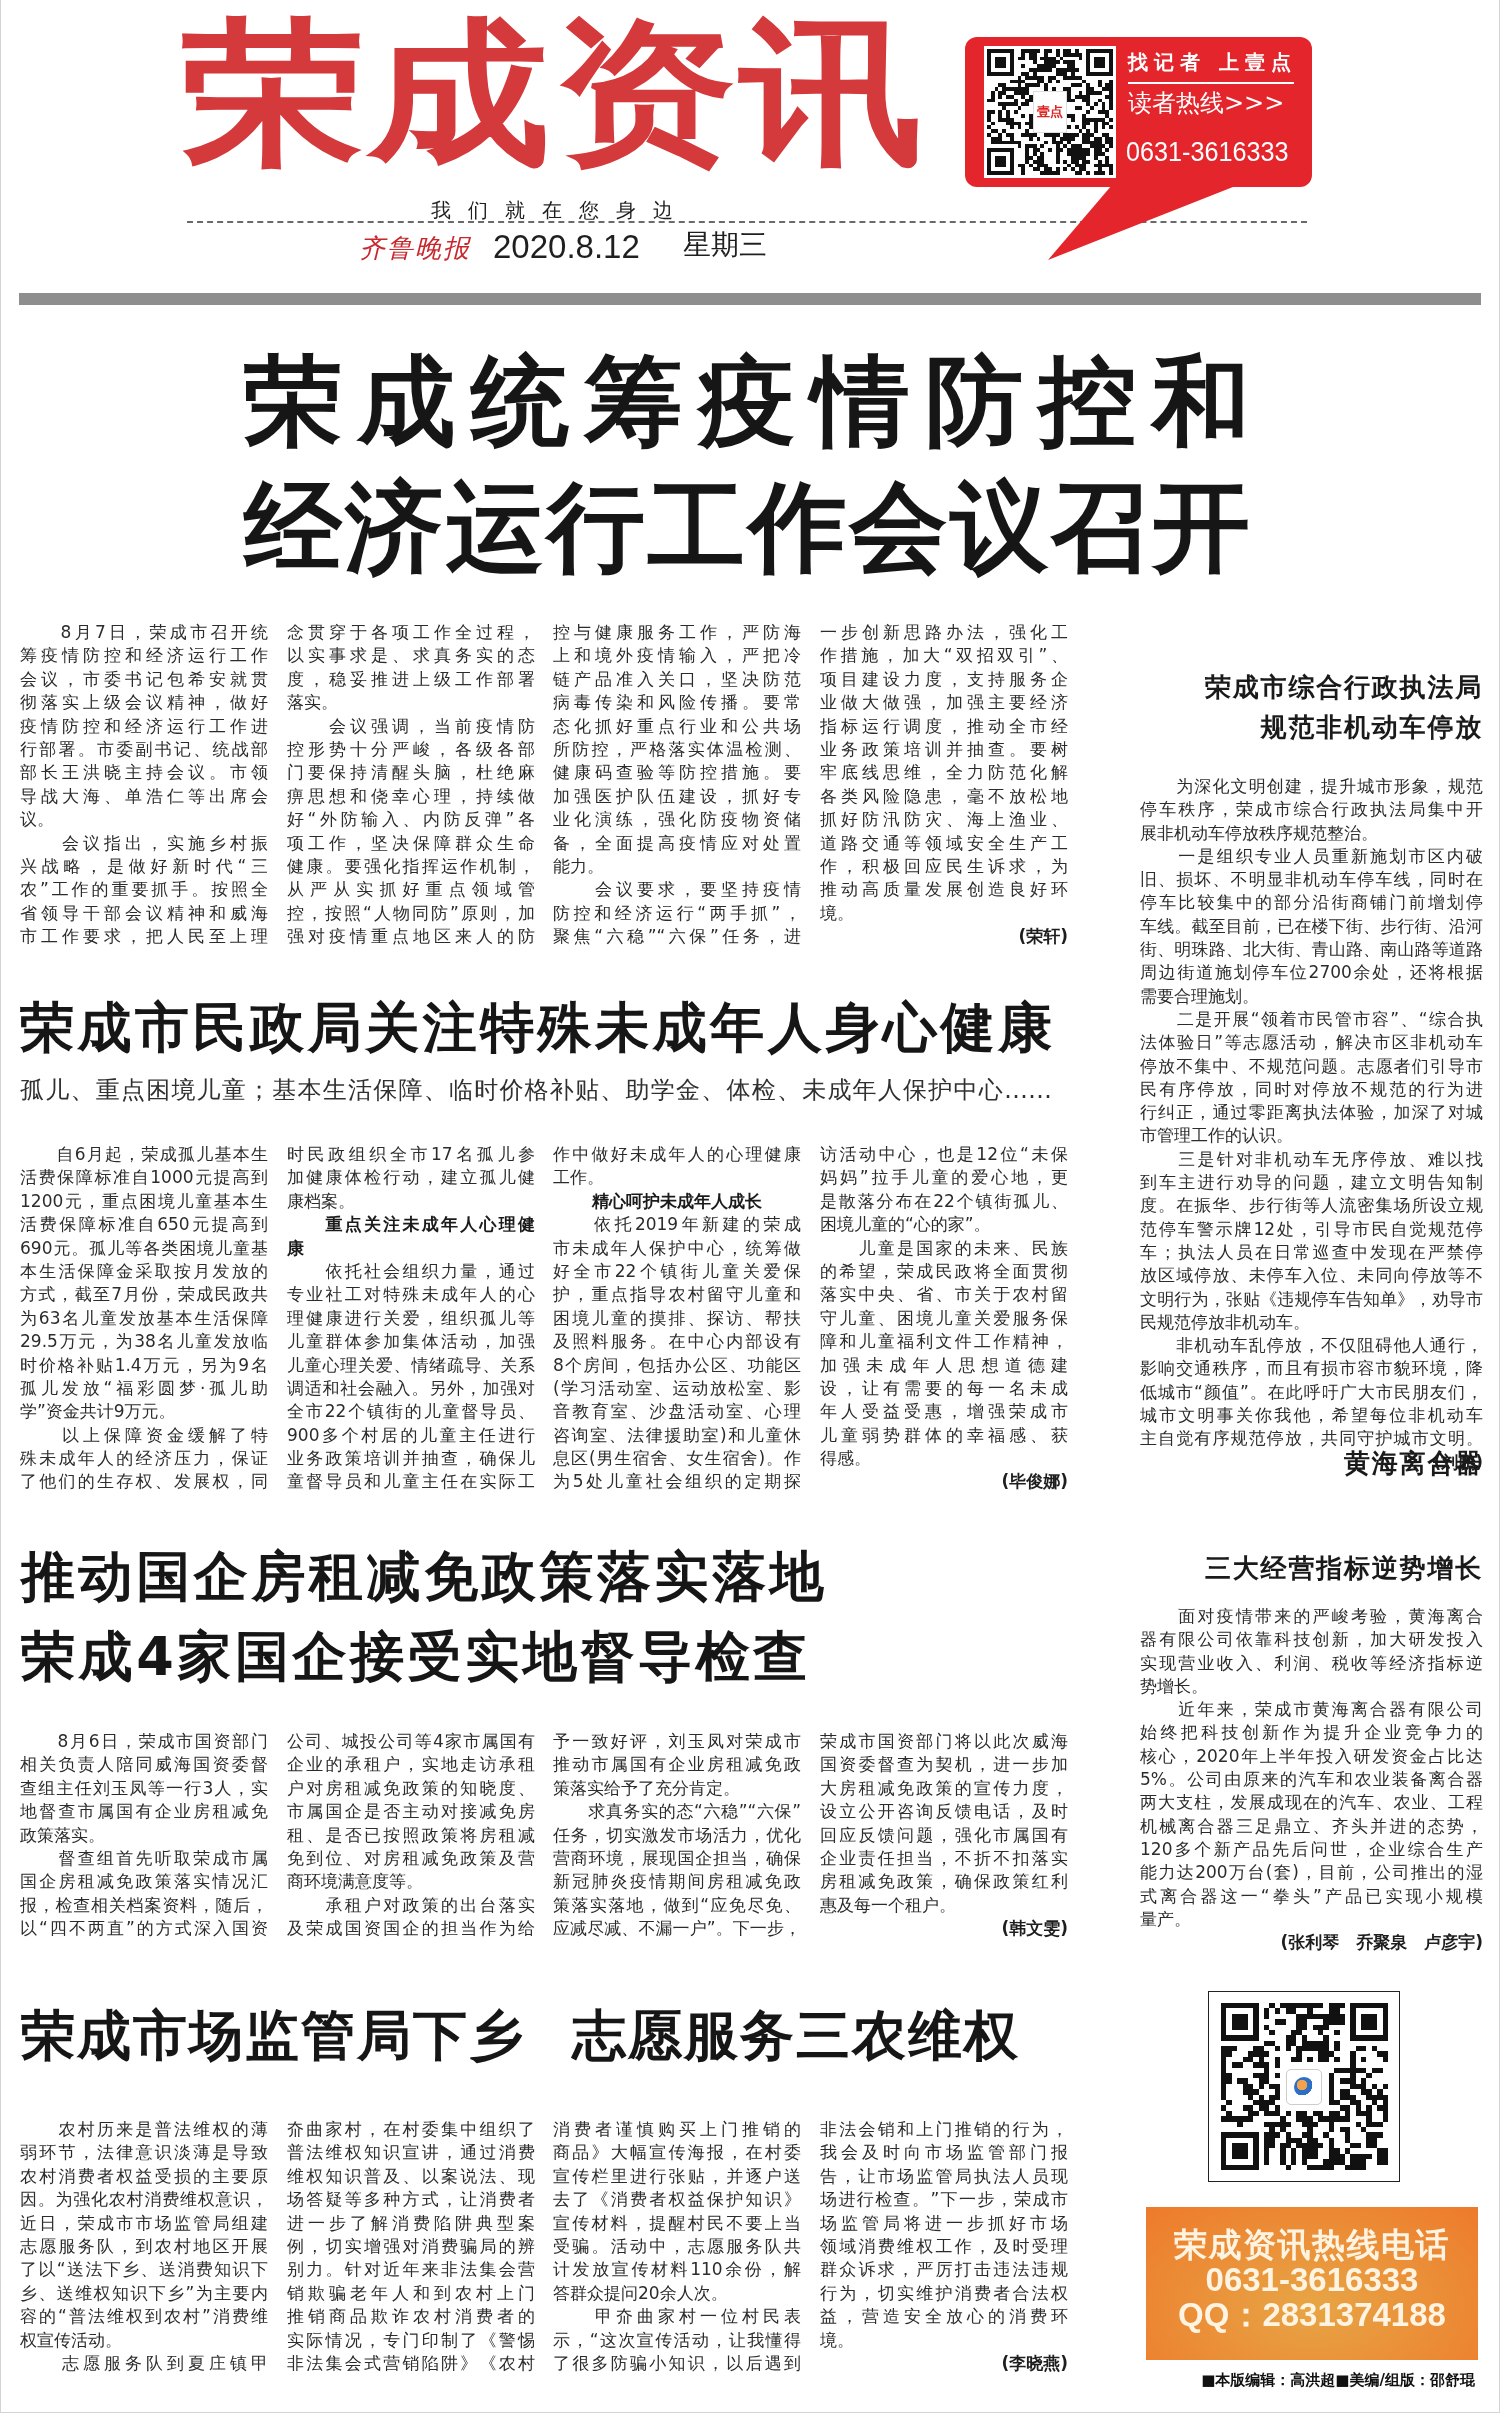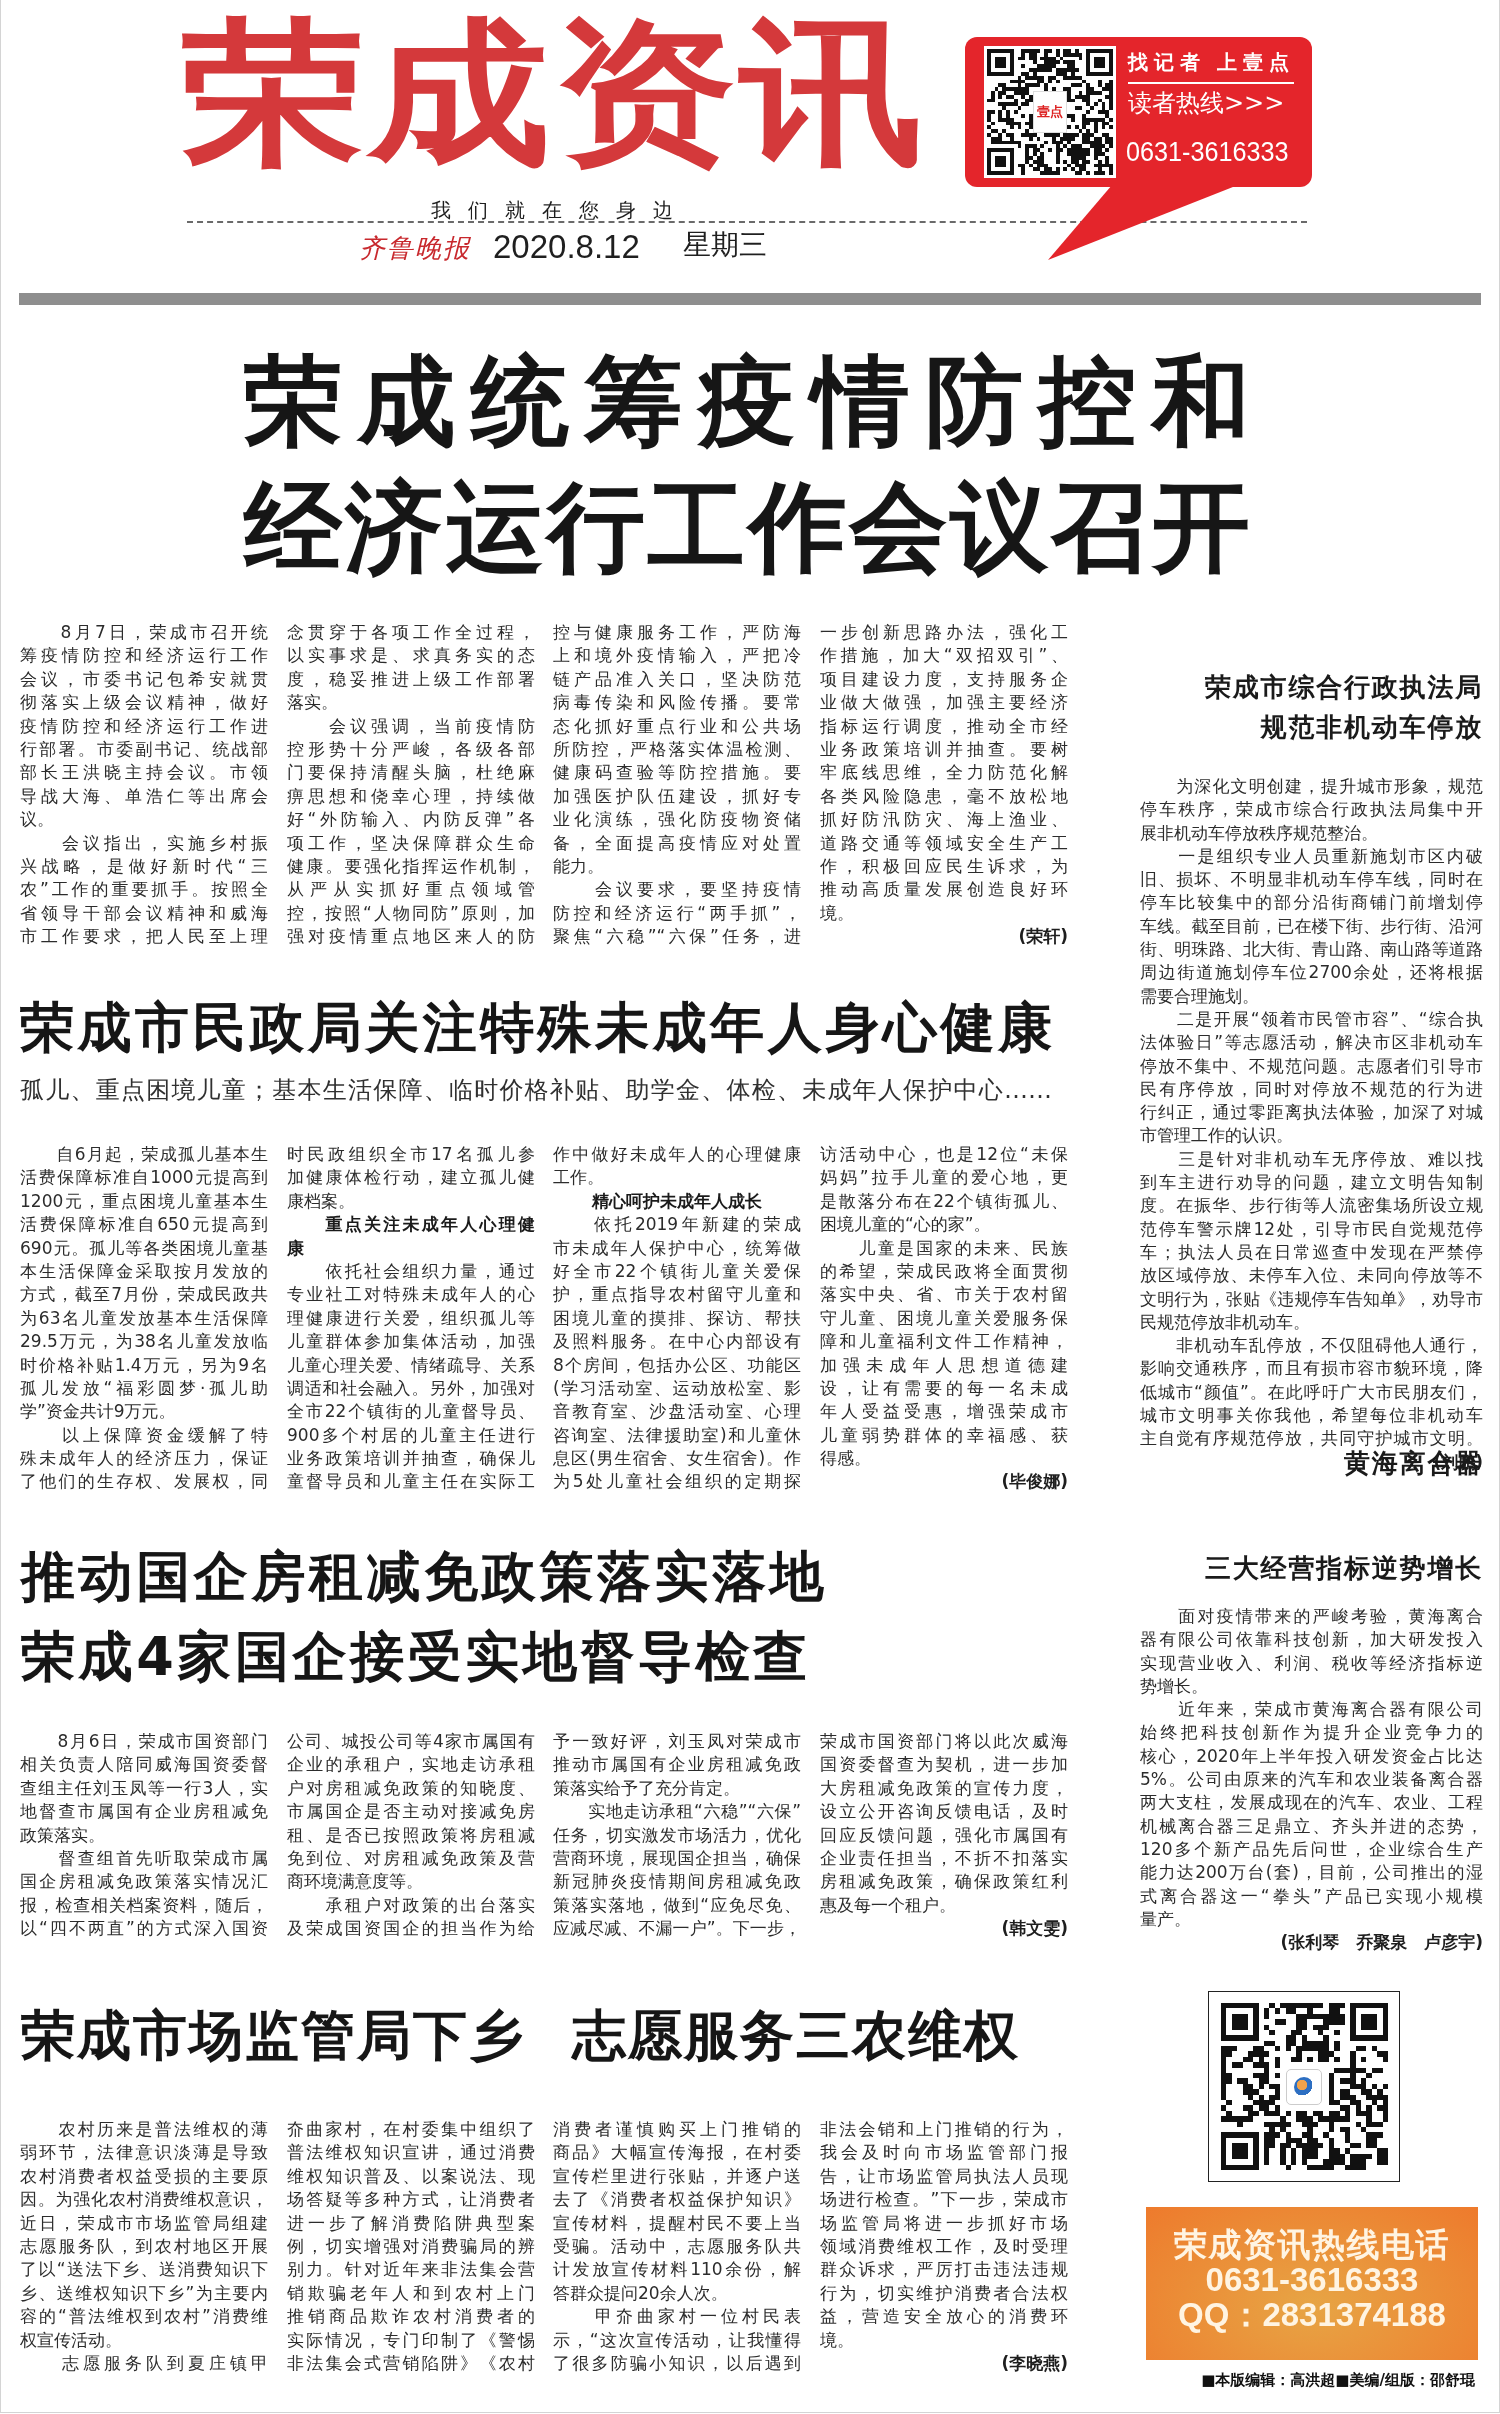--- a/index.html
+++ b/index.html
@@ -22,7 +22,7 @@
   .qr-top svg{position:absolute;left:3px;top:3px;width:126px;height:126px;}
   .qr-logo{position:absolute;left:50%;top:50%;transform:translate(-50%,-50%);background:#fff;
            font-size:13px;line-height:16px;padding:12px 3px;color:#d22;font-weight:bold;border:1px solid #ddd;white-space:nowrap;}
-  .bubble-l1{left:1128px;top:49px;font-size:20px;line-height:26px;font-weight:bold;color:#fff;letter-spacing:6px;white-space:nowrap;font-family:Liberation Serif, serif;}
+  .bubble-l1{left:1128px;top:49px;font-size:20px;line-height:26px;font-weight:bold;color:#fff;letter-spacing:6px;white-space:nowrap;}
   .bubble-rule{left:1128px;top:82px;width:166px;height:2px;background:#fff;}
   .bubble-l2{left:1128px;top:88px;font-size:24px;line-height:30px;color:#fff;white-space:nowrap;}
   .bubble-phone{left:1126px;top:134px;font-family:"Liberation Sans",sans-serif;font-size:28px;line-height:36px;color:#fff;

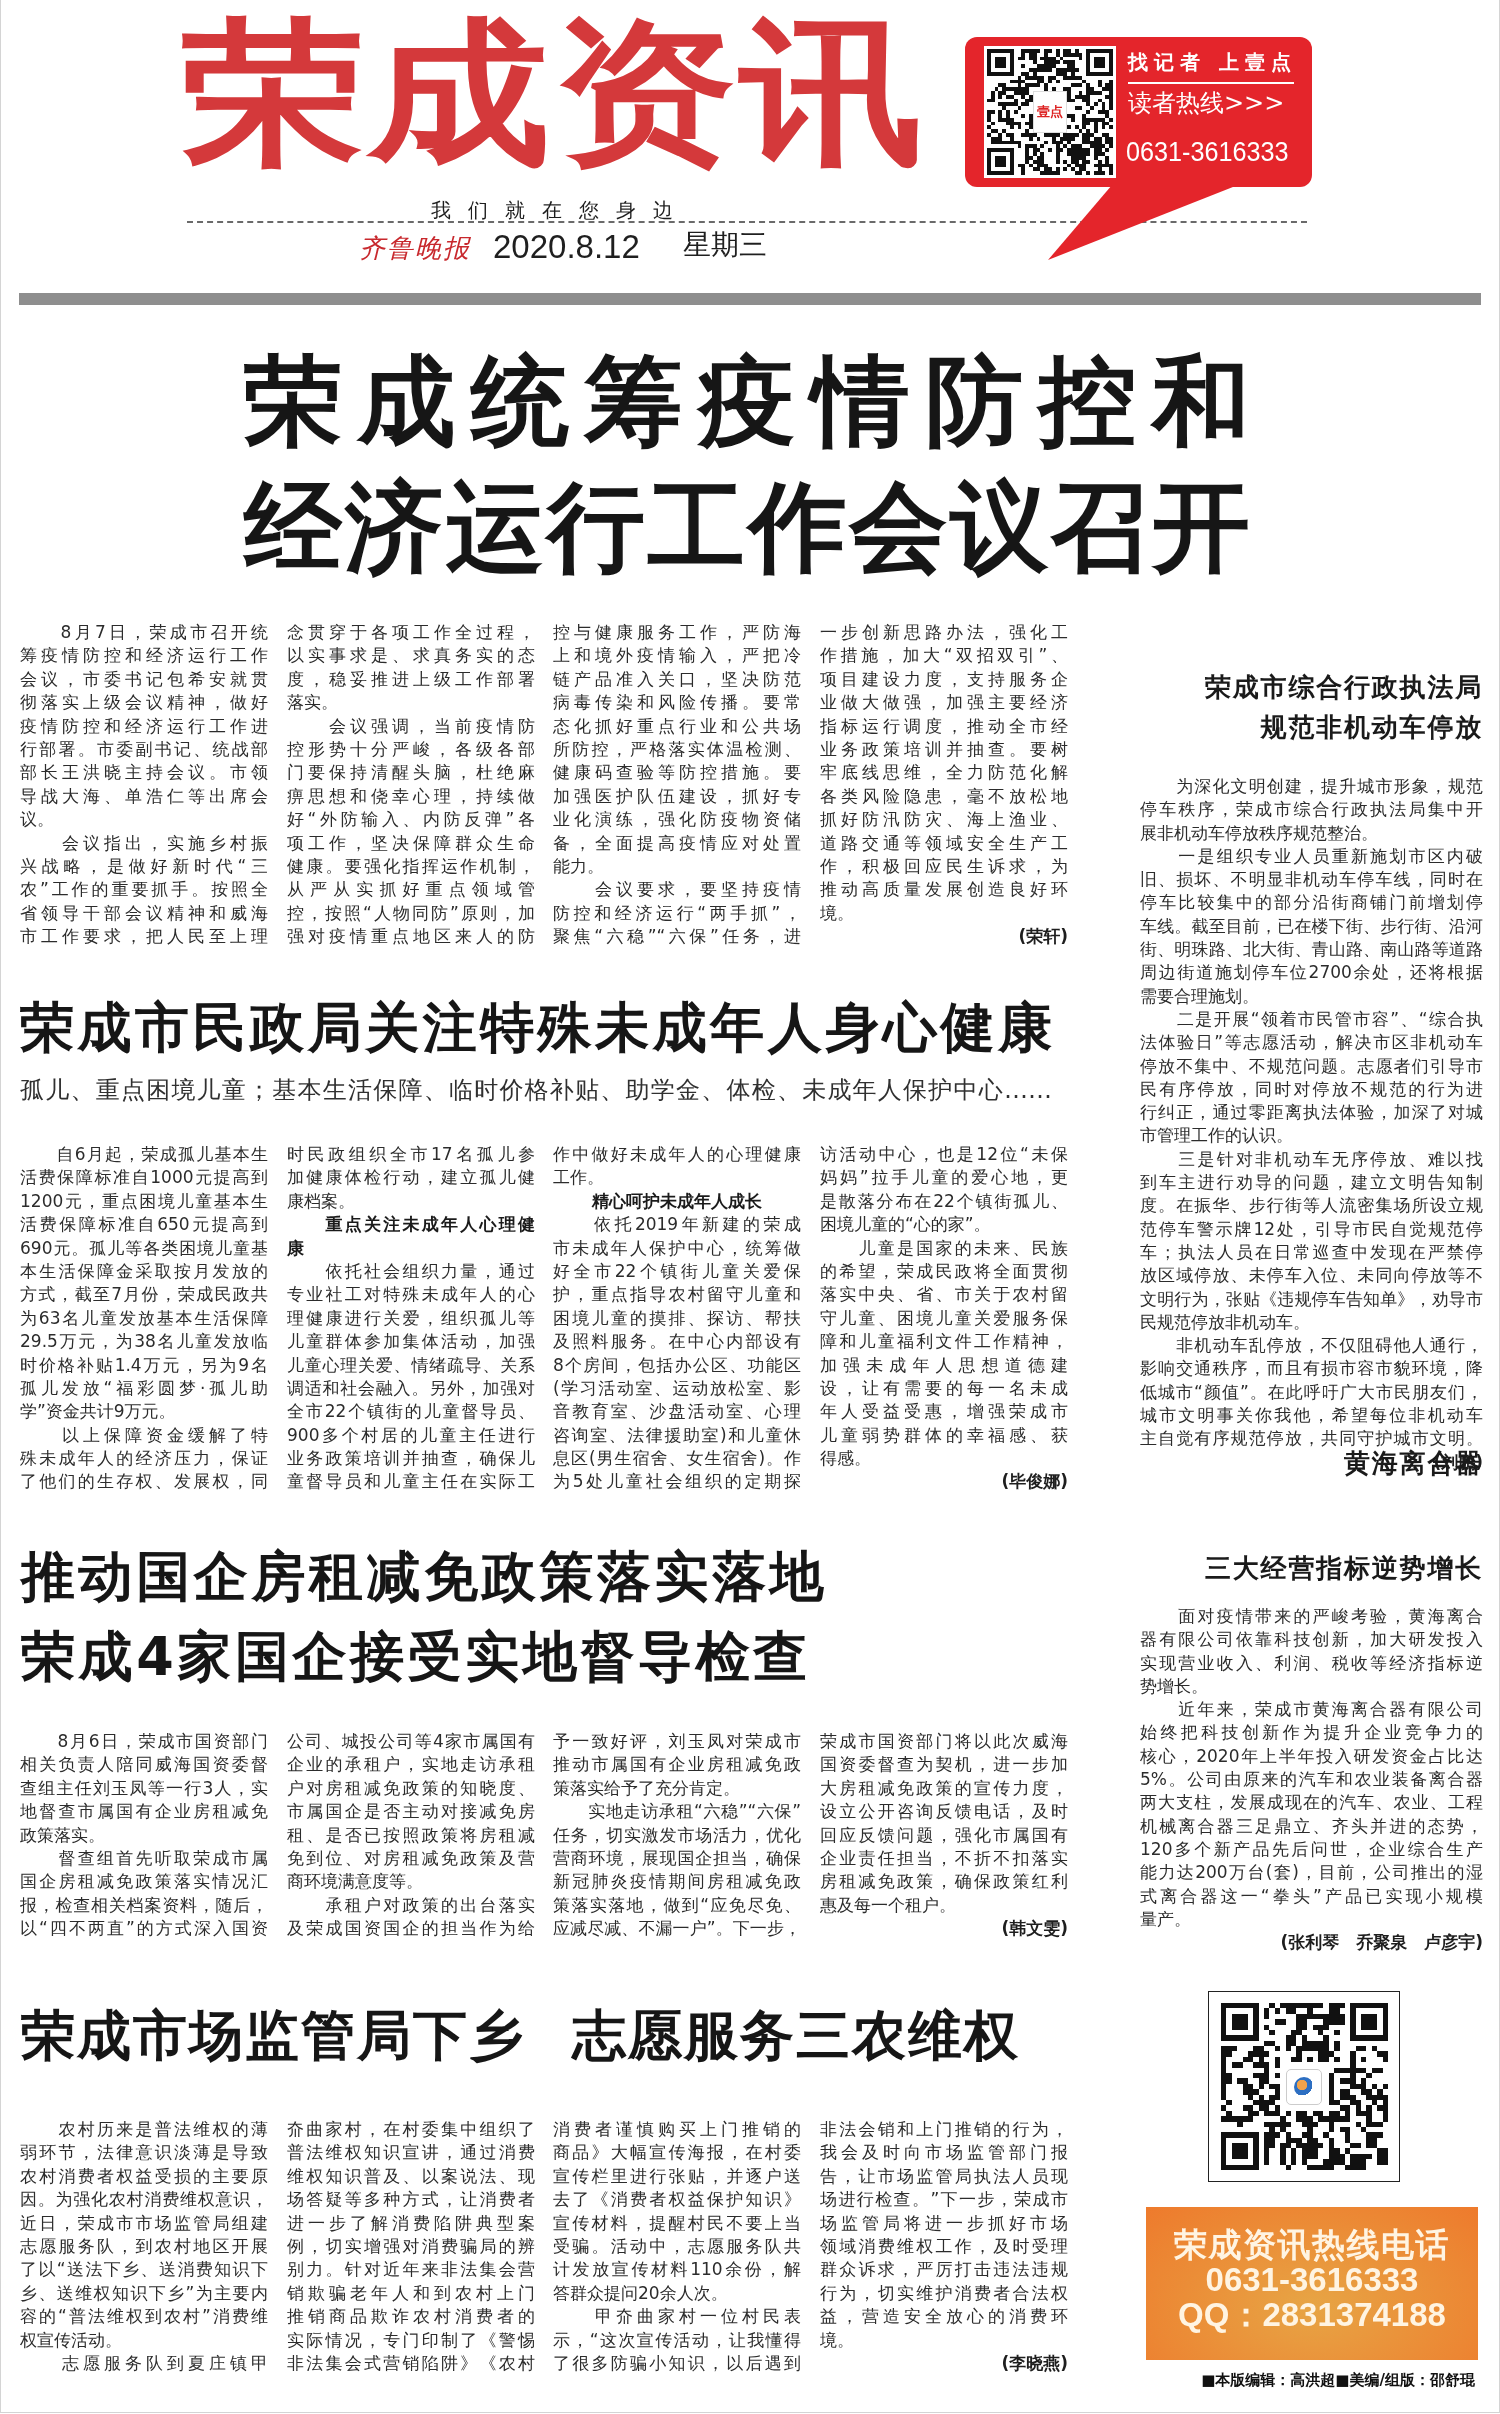--- a/index.html
+++ b/index.html
@@ -274,7 +274,7 @@
         <div class="ln ln-line">予一致好评，刘玉凤对荣成市</div>
         <div class="ln ln-line">推动市属国有企业房租减免政</div>
         <div class="ln ln-end">策落实给予了充分肯定。</div>
-        <div class="ln ln-line">　　实地走访承租“六稳”“六保”</div>
+        <div class="ln ln-line">　　求真务实的态“六稳”“六保”</div>
         <div class="ln ln-line">任务，切实激发市场活力，优化</div>
         <div class="ln ln-line">营商环境，展现国企担当，确保</div>
         <div class="ln ln-line">新冠肺炎疫情期间房租减免政</div>

